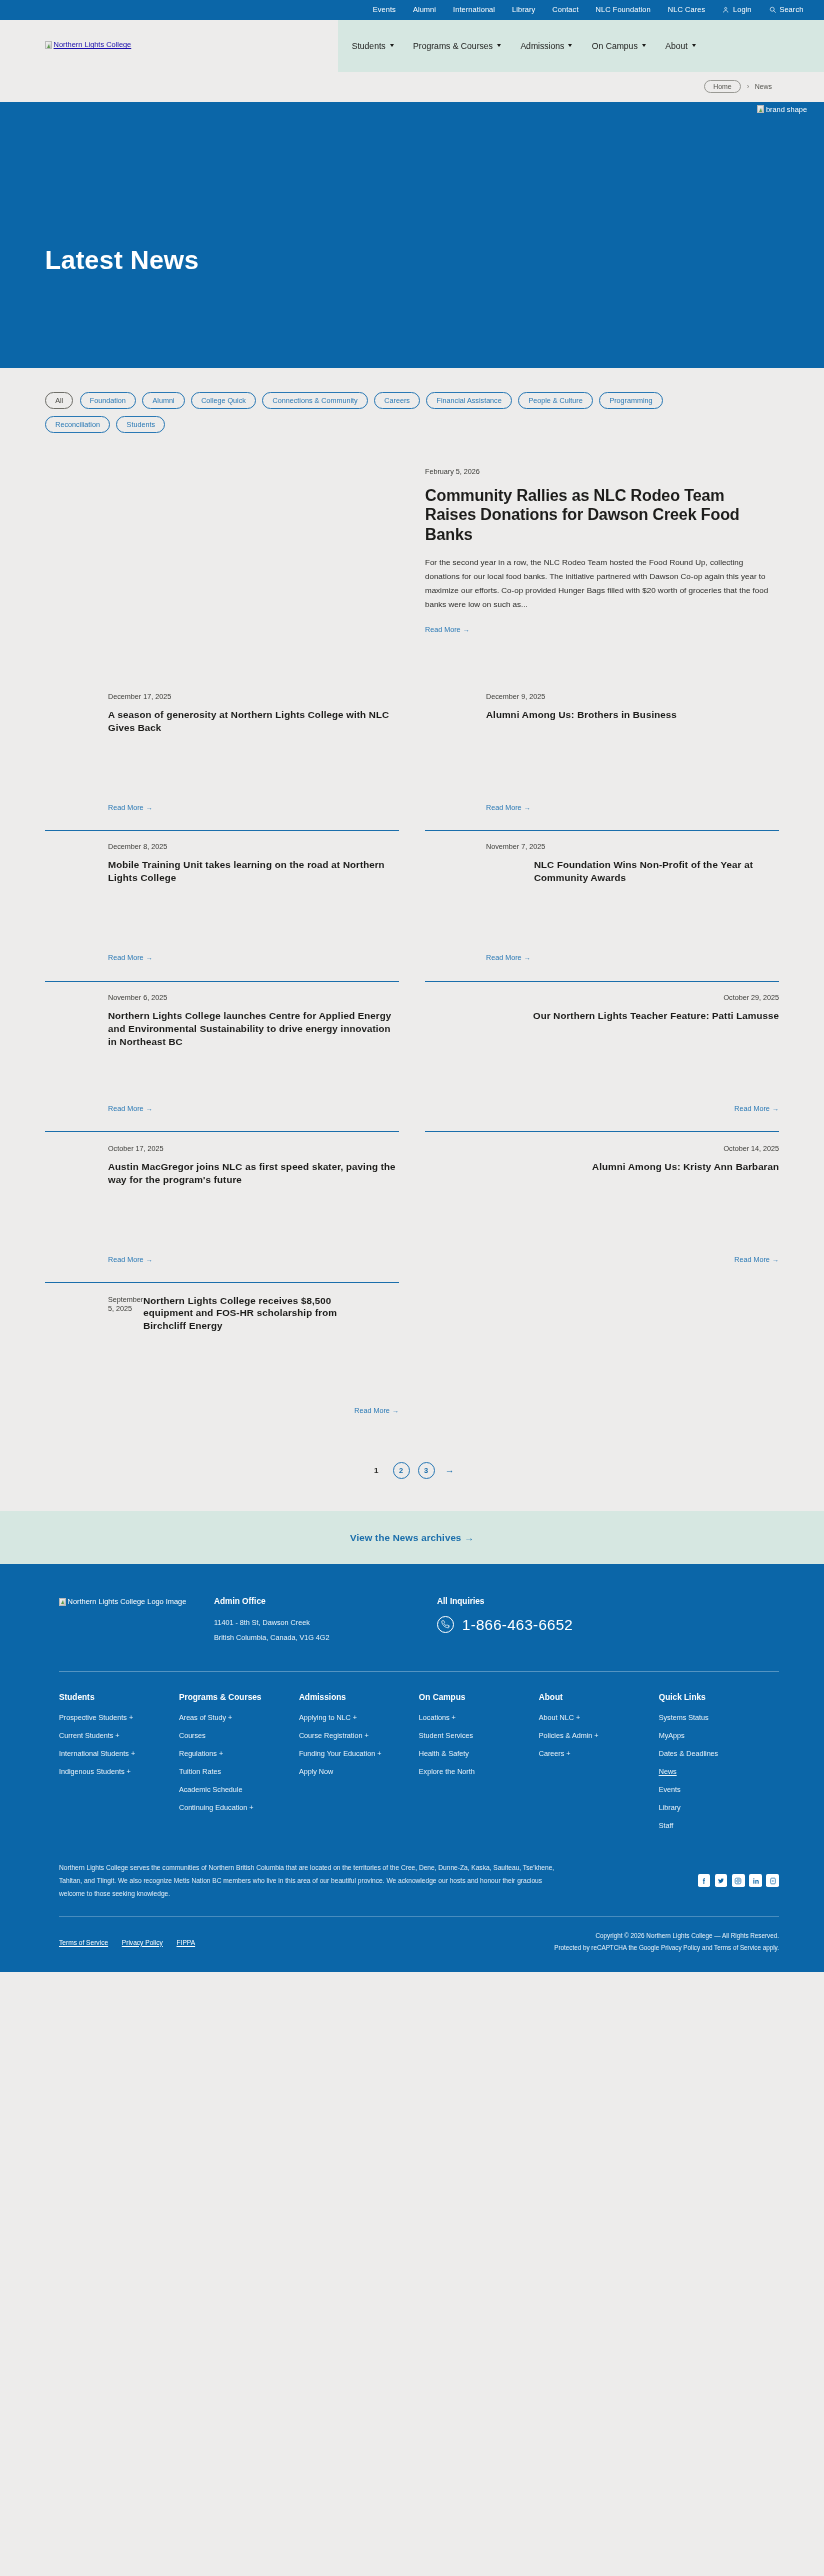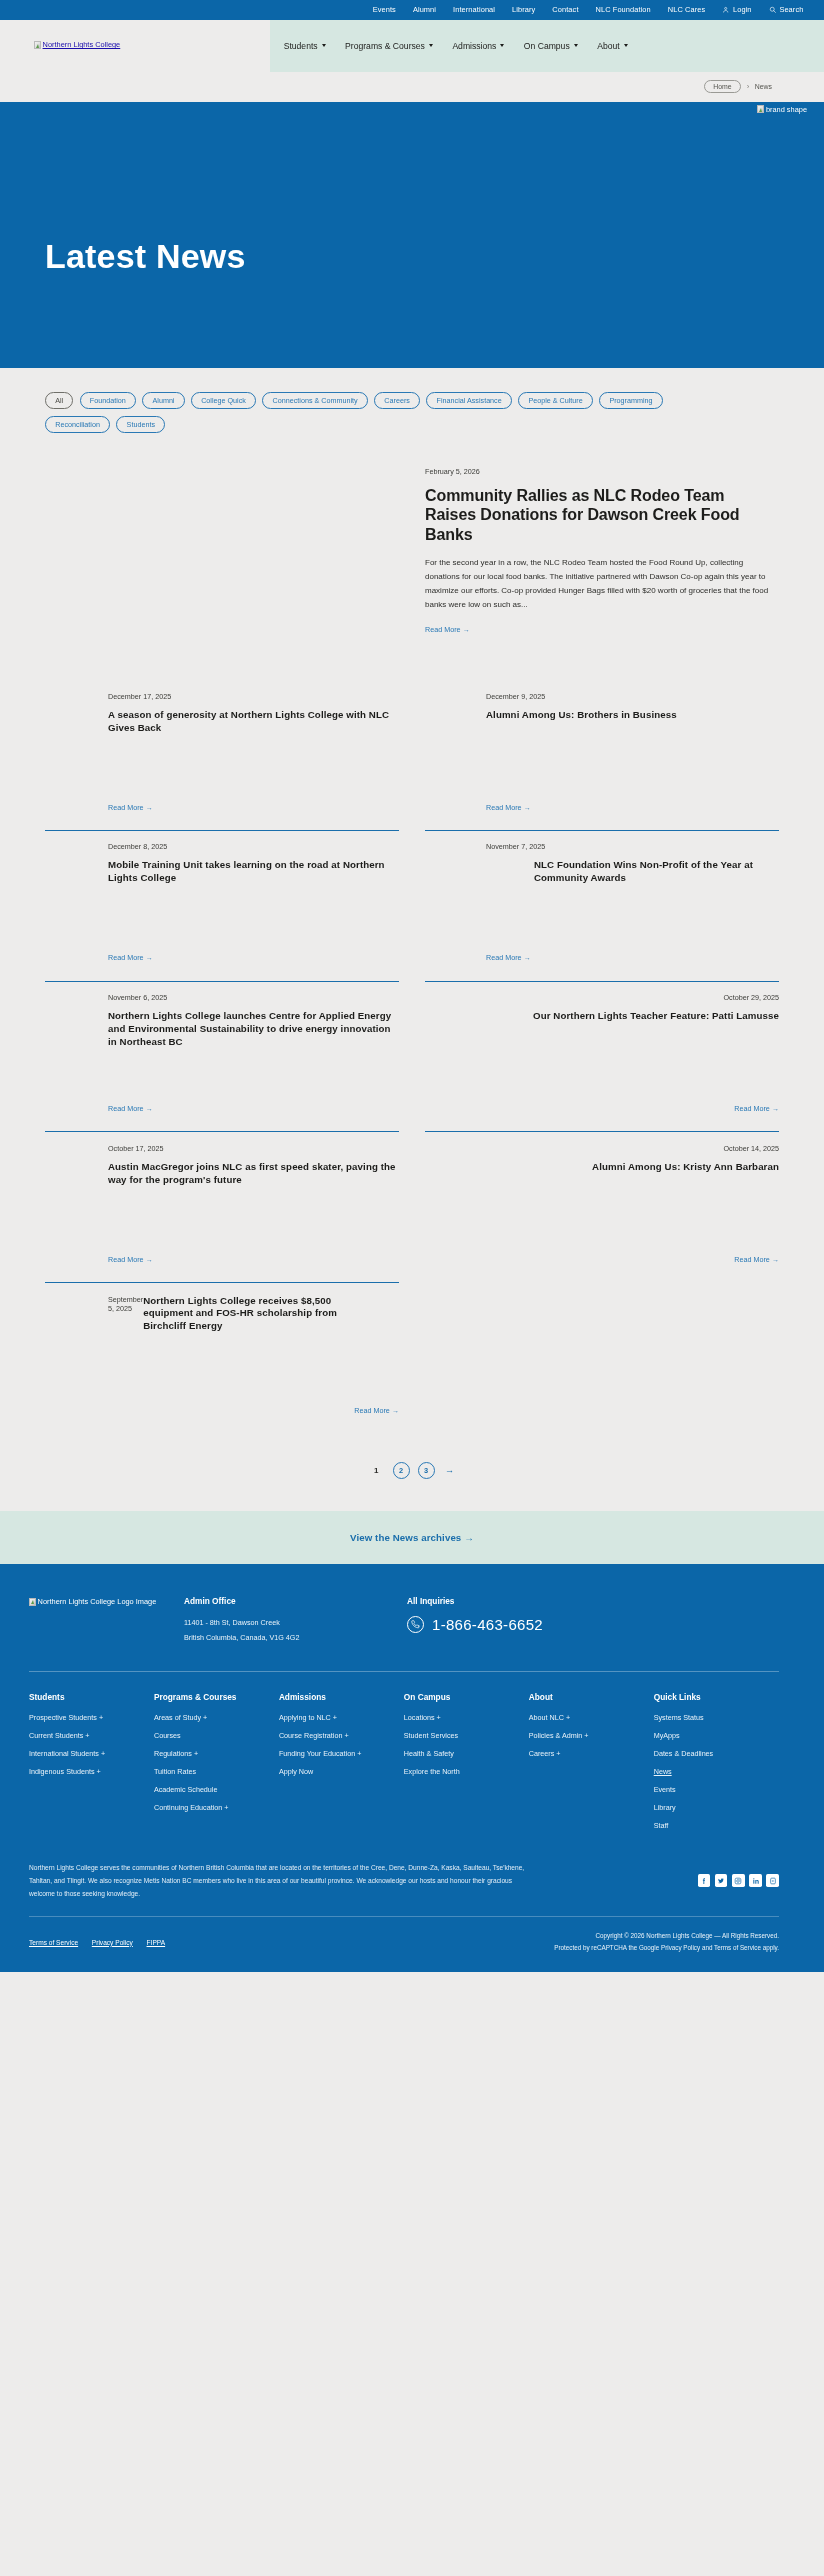--- a/index.html
+++ b/index.html
@@ -41,11 +41,11 @@
     background: #edeceb;
   }
   .header-left {
-    width: 270px;
+    width: 338px;
     background: #edeceb;
     display: flex;
     align-items: center;
-    padding-left: 34px;
+    padding-left: 45px;
   }
   .broken-img {
     display: inline-flex;

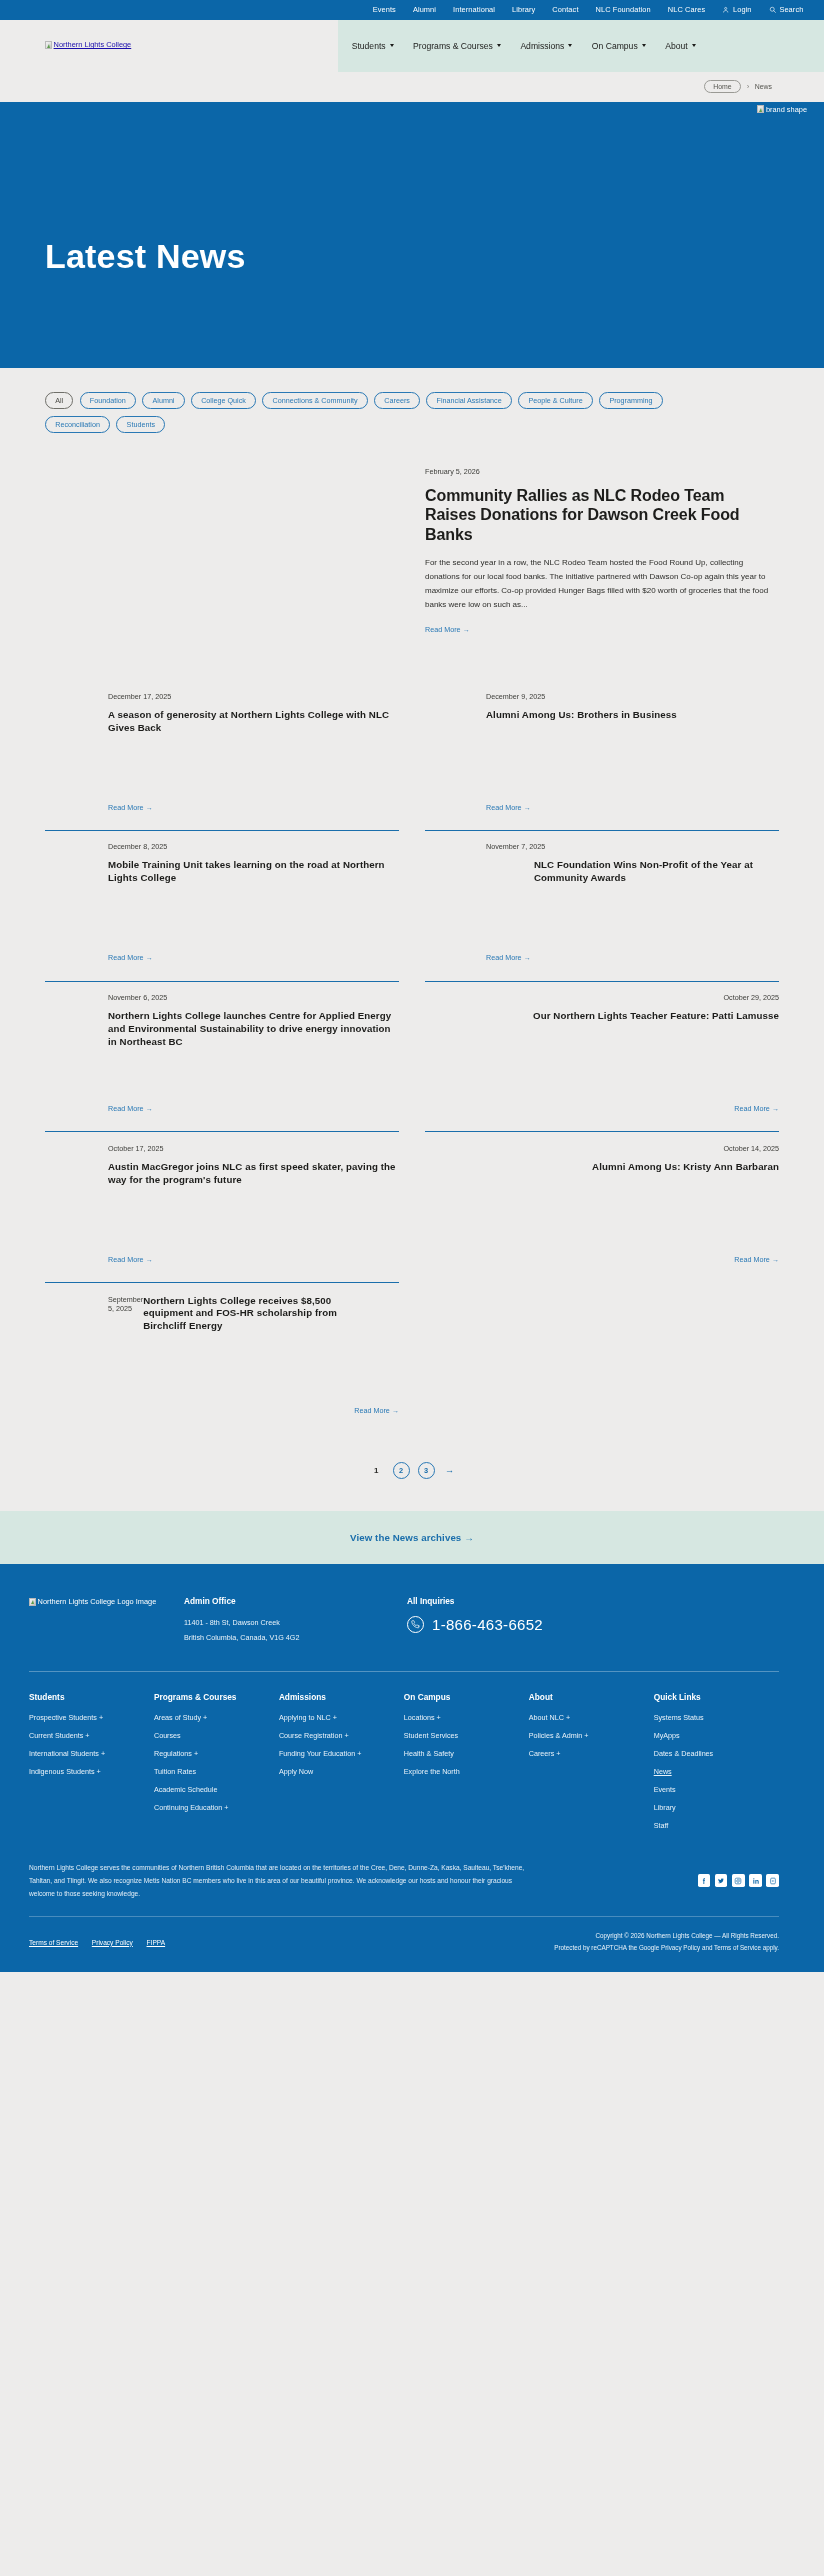--- a/index.html
+++ b/index.html
@@ -139,7 +139,7 @@
   }
   .hero-title {
     color: #ffffff;
-    font-size: 34px;
+    font-size: 26px;
     font-weight: 700;
     letter-spacing: 0.2px;
     padding: 0 0 92px 45px;

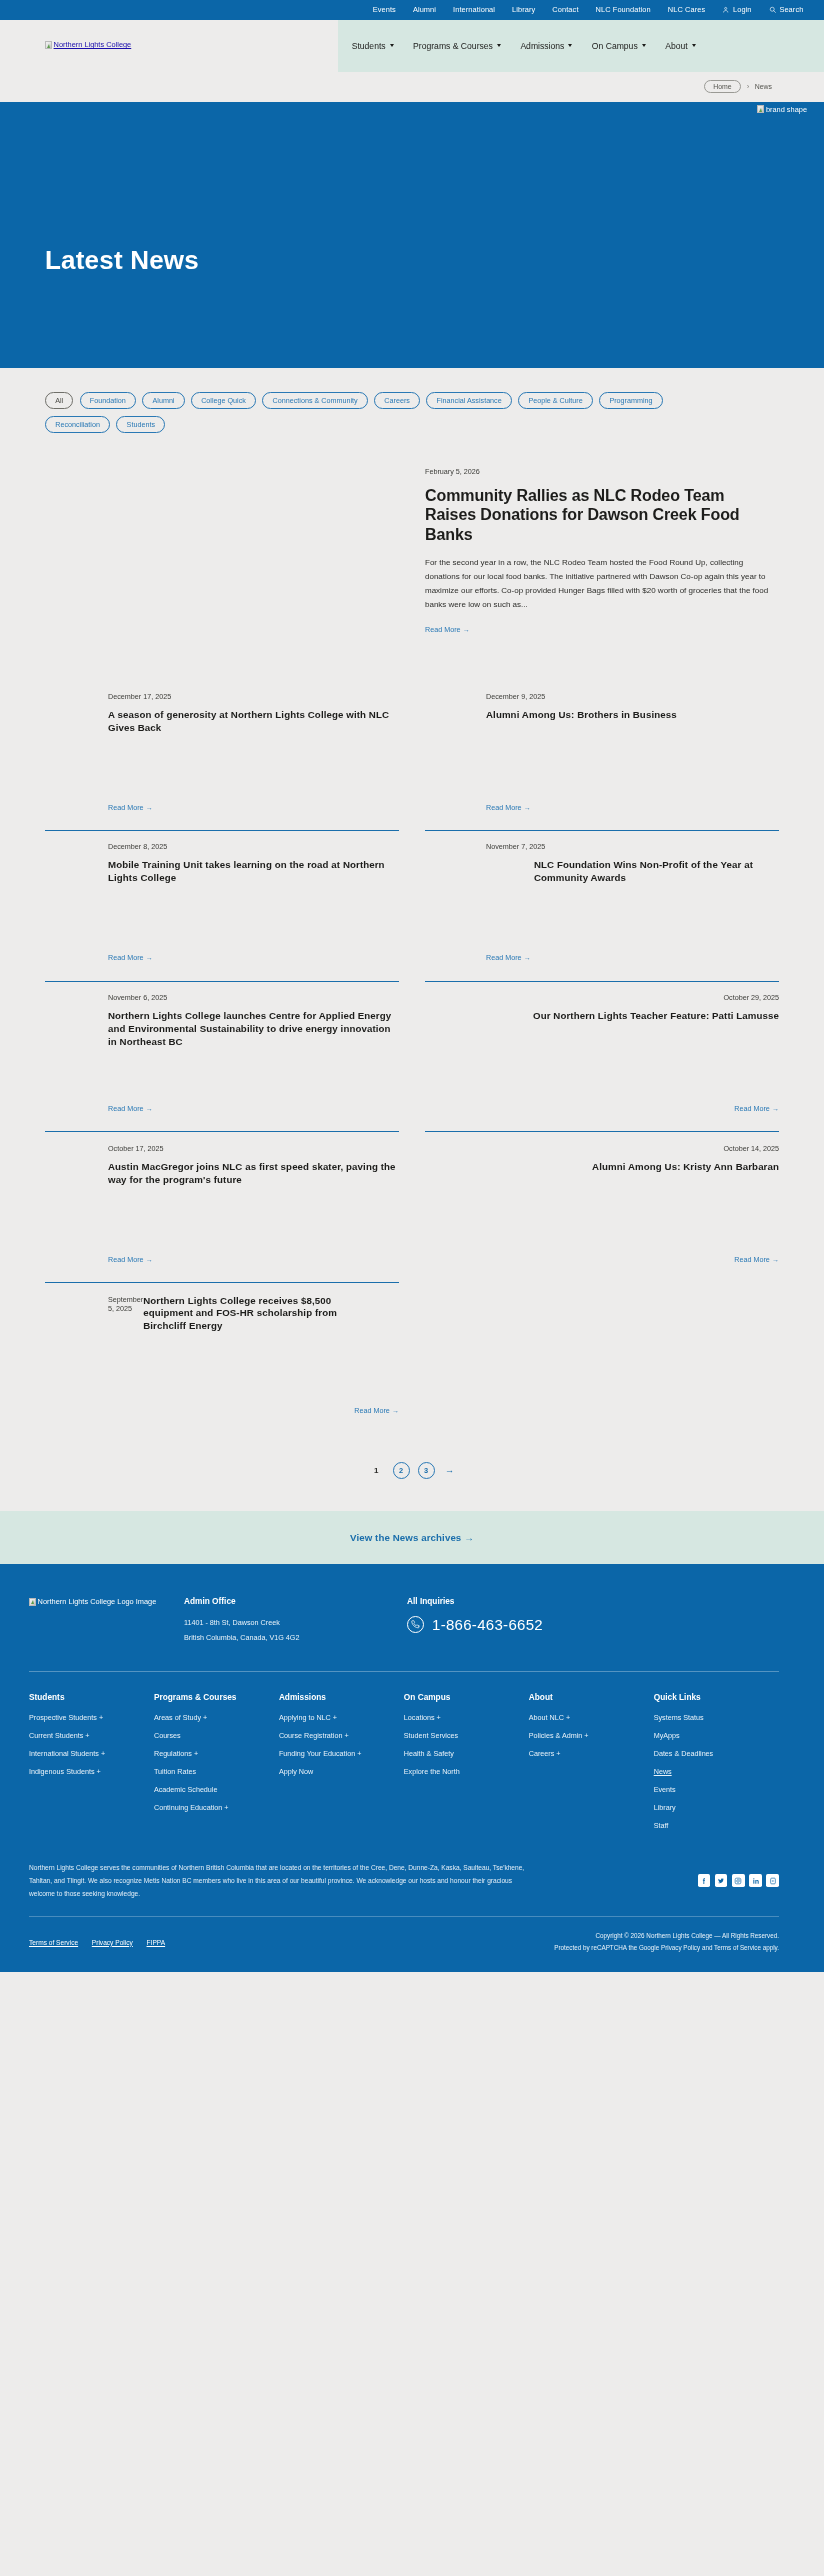--- a/index.html
+++ b/index.html
@@ -286,7 +286,7 @@
   }
 
   
-  .footer { background: #0B66A8; color: #fff; padding: 32px 45px 0 29px; }
+  .footer { background: #0B66A8; color: #fff; padding: 32px 45px 0 59px; }
   .f-contact { display: flex; gap: 0; align-items: flex-start; }
   .f-logo { width: 155px; font-size: 7.2px; line-height: 2.1; color: #ffffff; }
   .f-logo .broken-img { color: #ffffff; text-decoration: none; }

